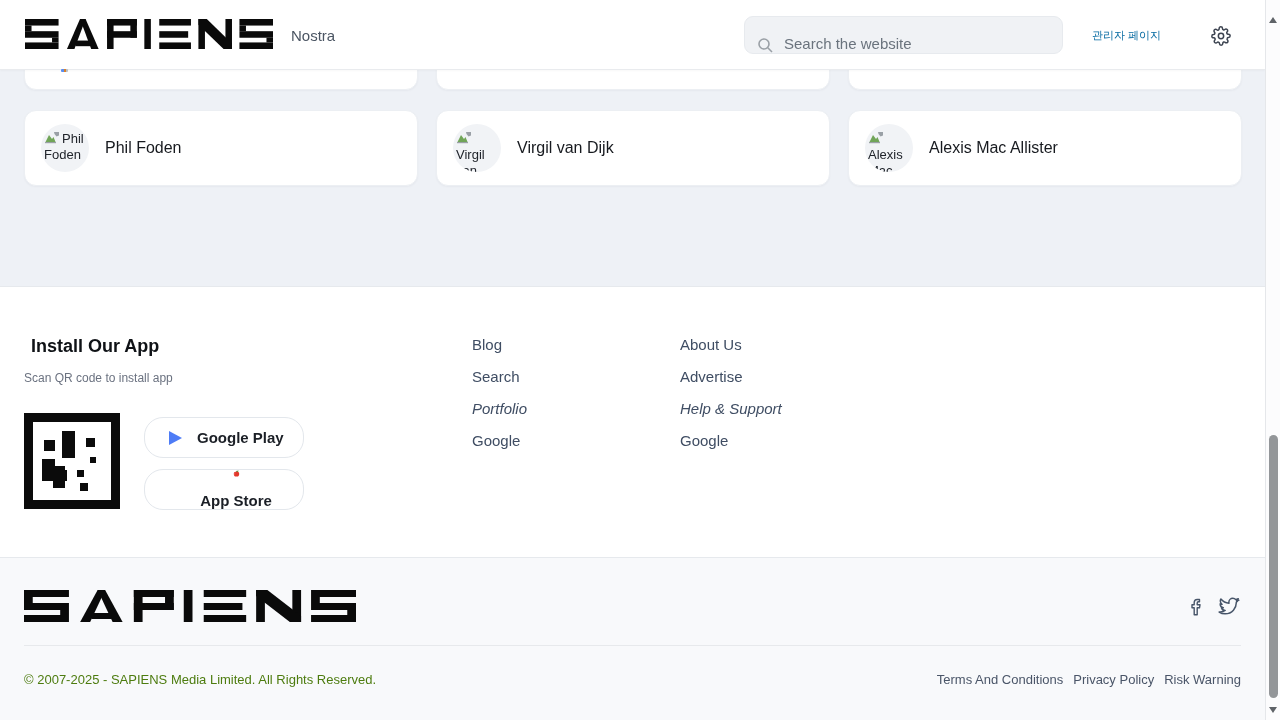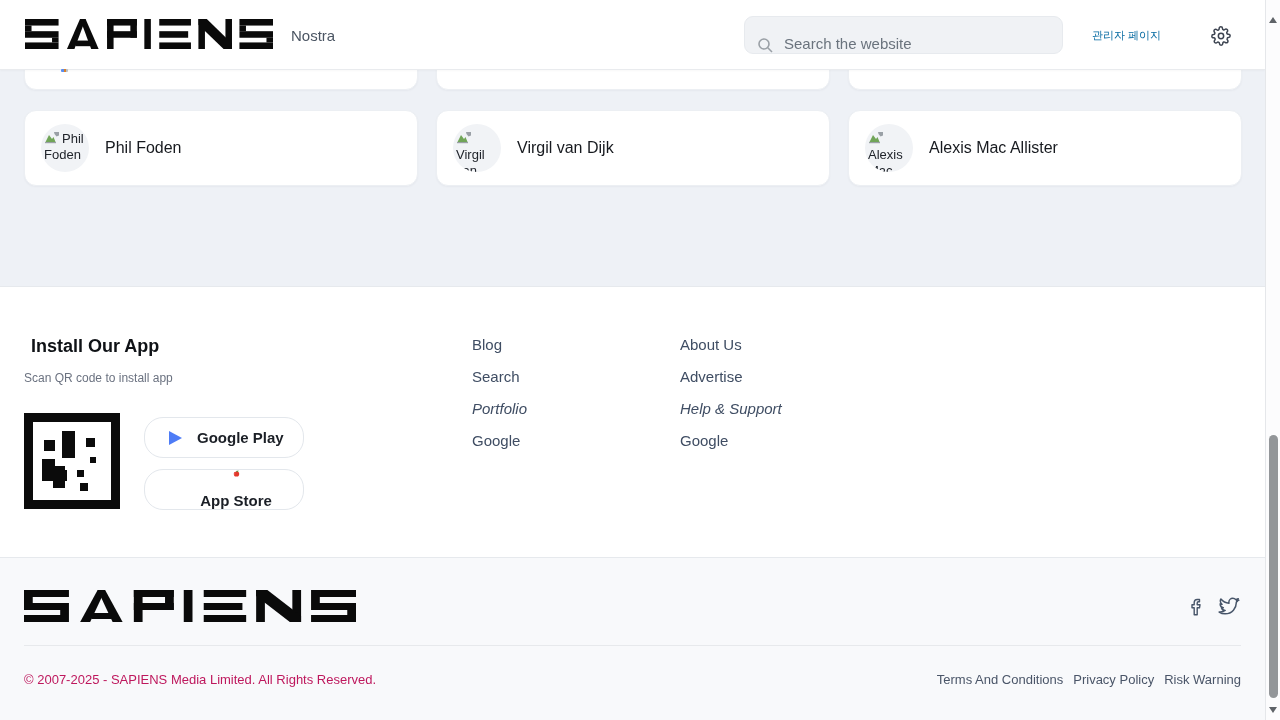--- a/index.html
+++ b/index.html
@@ -59,7 +59,7 @@
   .social{position:absolute;top:597px;cursor:pointer;}
   .soc-fb{left:1187px;} .soc-tw{left:1218px;}
   .divider{position:absolute;left:24px;top:645px;width:1217px;height:1px;background:#e7e9ec;}
-  .copyright{position:absolute;left:24px;top:672px;font-size:13px;color:#be185d;}
+  .copyright{position:absolute;left:24px;top:672px;font-size:13px;color:#4d7c0f;}
   .legal{position:absolute;top:672px;right:39px;display:flex;gap:10px;font-size:13px;color:#4a5568;}
   .legal span{cursor:pointer;}
 

